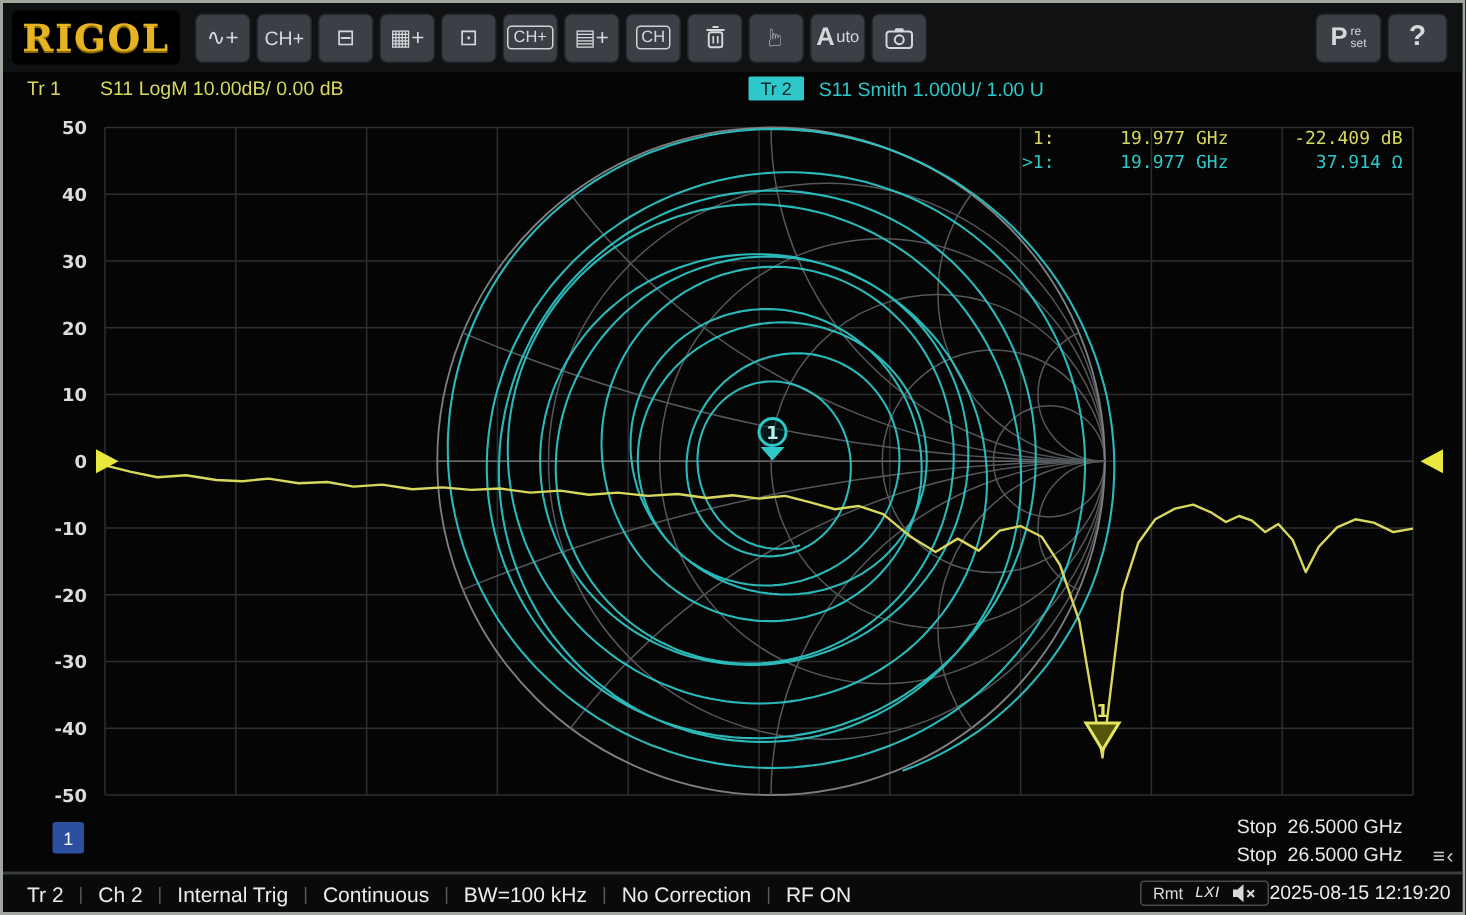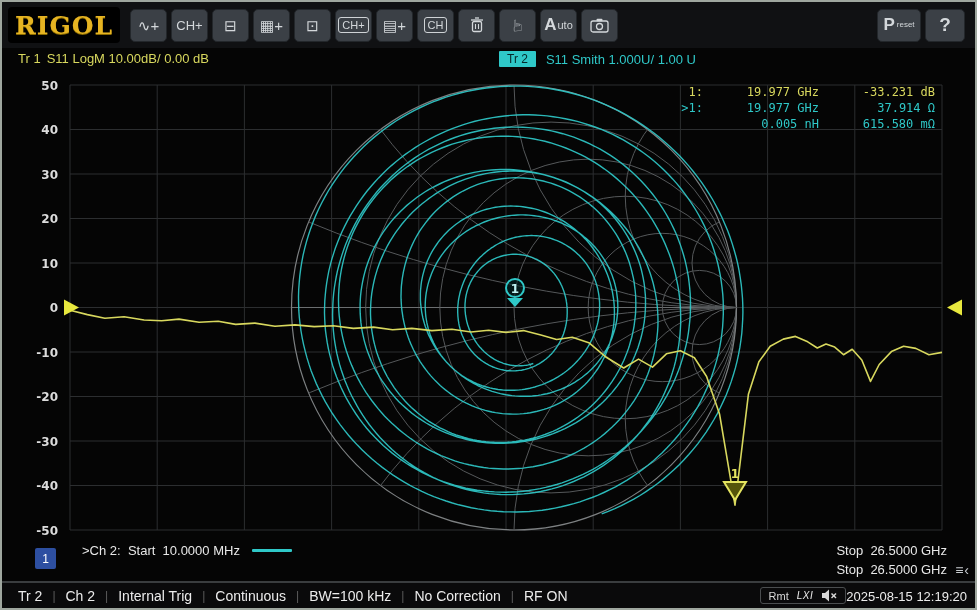--- a/index.html
+++ b/index.html
@@ -33,7 +33,7 @@
   .tbtn .touch-glyph { display: inline-block; transform: rotate(-90deg); font-size: 16px; }
   .tbtn .abig, .pbig { font-size: 17px; font-weight: bold; }
   .tbtn .asmall { font-size: 11px; margin-left: 1px; }
-  .pstack { display: flex; font-size: 8px; line-height: 8px; margin-left: 2px; text-align: left; }
+  .pstack { display: flex; flex-direction: column; font-size: 8px; line-height: 8px; margin-left: 2px; text-align: left; }
   .tb-right { margin-left: auto; display: flex; }
   .tbtn.preset { min-width: 44px; }
   .tbtn.help { min-width: 40px; font-size: 19px; font-weight: bold; }

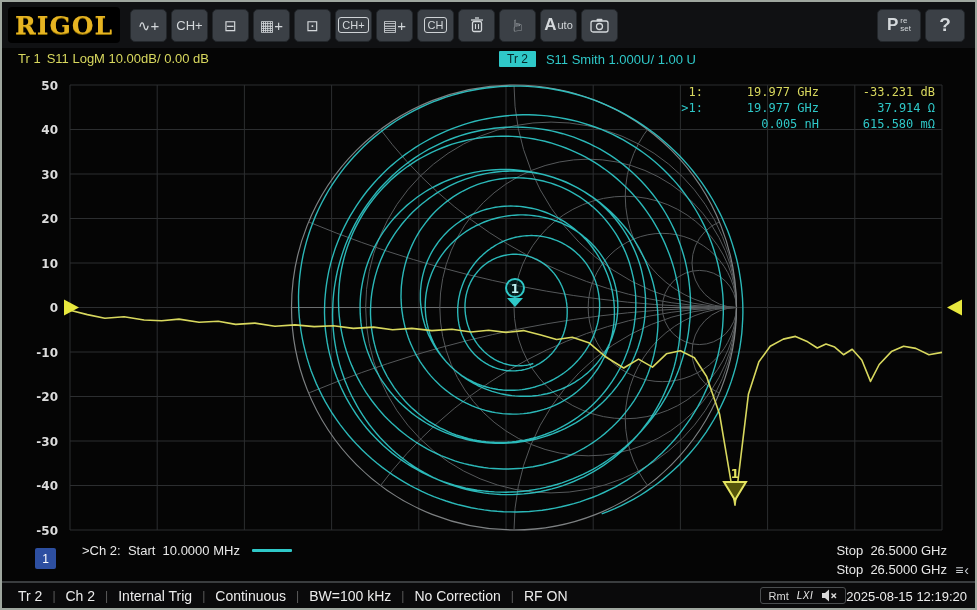--- a/index.html
+++ b/index.html
@@ -46,7 +46,7 @@
     font-size: 12px; border-radius: 1px;
   }
   .tr1 b, .tr2 b { font-weight: normal; }
-  .tr1 .lbl { margin-right: 6px; }
+  .tr1 .lbl { margin-right: 26px; }
   
   .plot-svg { position: absolute; top: 72px; left: 0; }
   

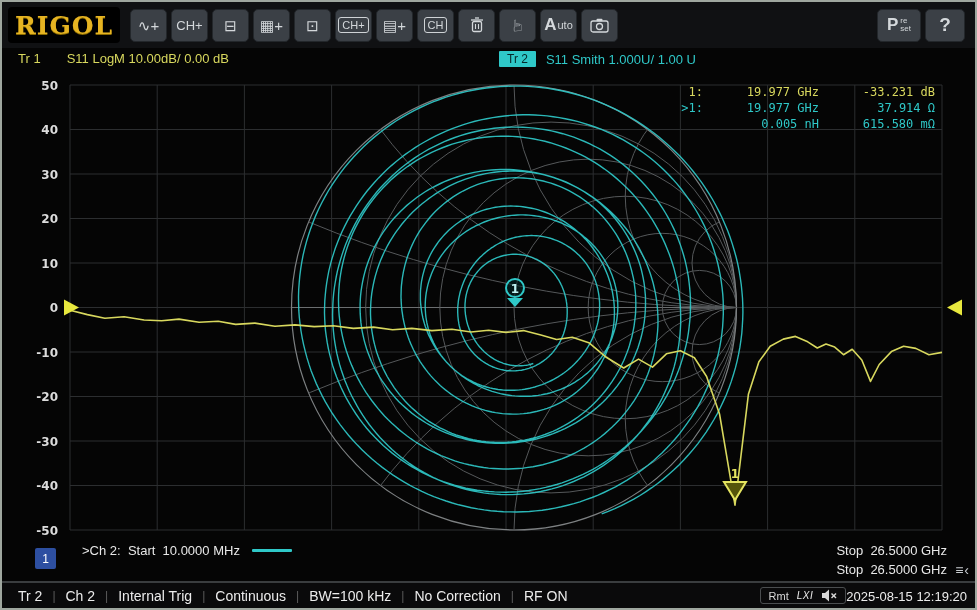--- a/index.html
+++ b/index.html
@@ -256,7 +256,7 @@
     <div class="mrow yellow">
       <span class="mlabel">1:</span>
       <span class="mfreq">19.977 GHz</span>
-      <span class="mval">-33.231 dB</span>
+      <span class="mval">-22.409 dB</span>
     </div>
     <div class="mrow cyan">
       <span class="mlabel">&gt;1:</span>

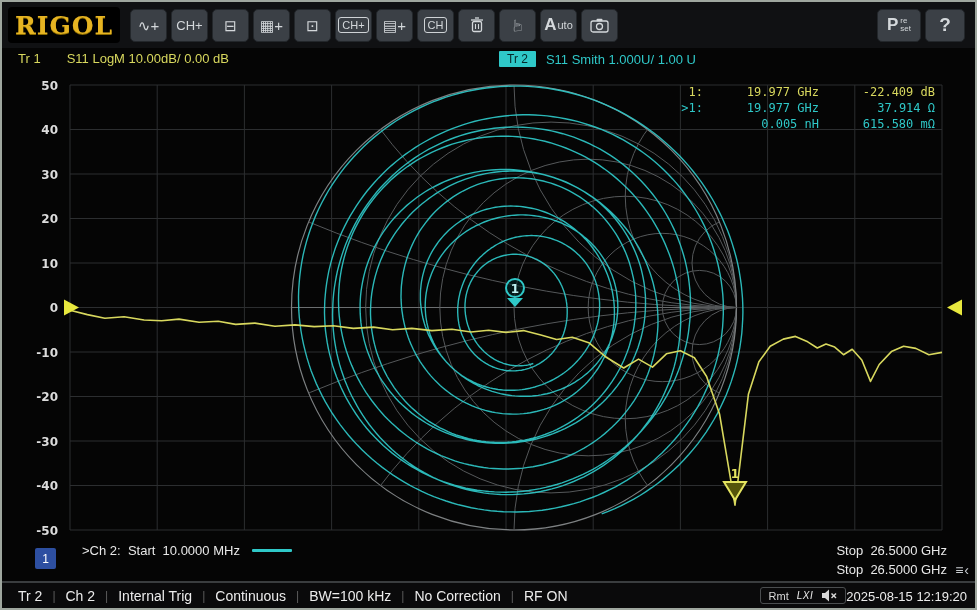--- a/index.html
+++ b/index.html
@@ -263,11 +263,6 @@
       <span class="mfreq">19.977 GHz</span>
       <span class="mval">37.914 Ω</span>
     </div>
-    <div class="mrow cyan">
-      <span class="mlabel"></span>
-      <span class="mfreq">0.005 nH</span>
-      <span class="mval">615.580 mΩ</span>
-    </div>
   </div>
 
   <div class="channel-panel">

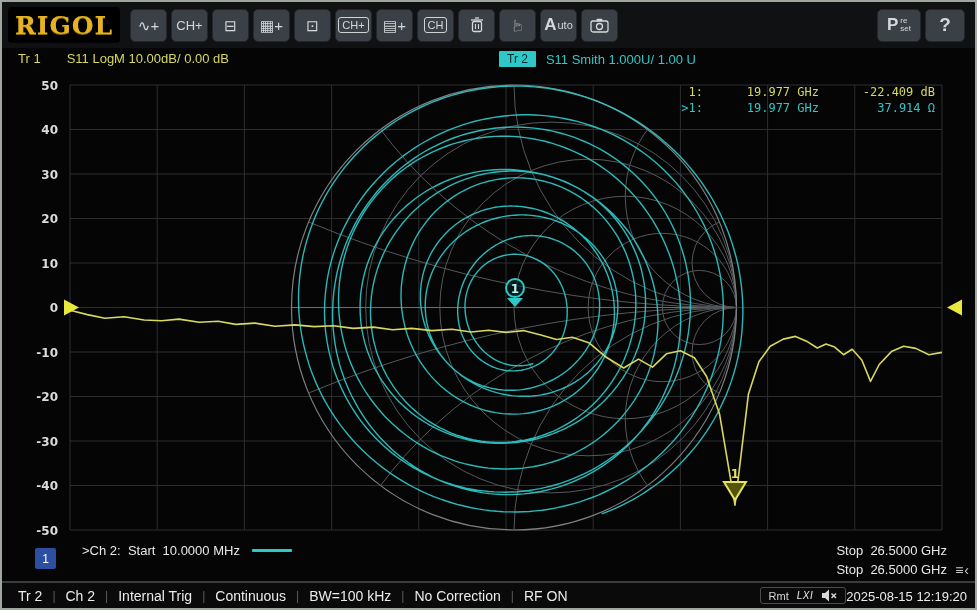--- a/index.html
+++ b/index.html
@@ -268,9 +268,6 @@
   <div class="channel-panel">
     <div class="ch-badge">1</div>
     <div class="ch-rows">
-      <div class="ch-row">
-        <span>&gt;Ch 2:  Start  10.0000 MHz</span><span class="swatch cyan"></span>
-      </div>
     </div>
     <div class="stops">
       <div>Stop  26.5000 GHz</div>

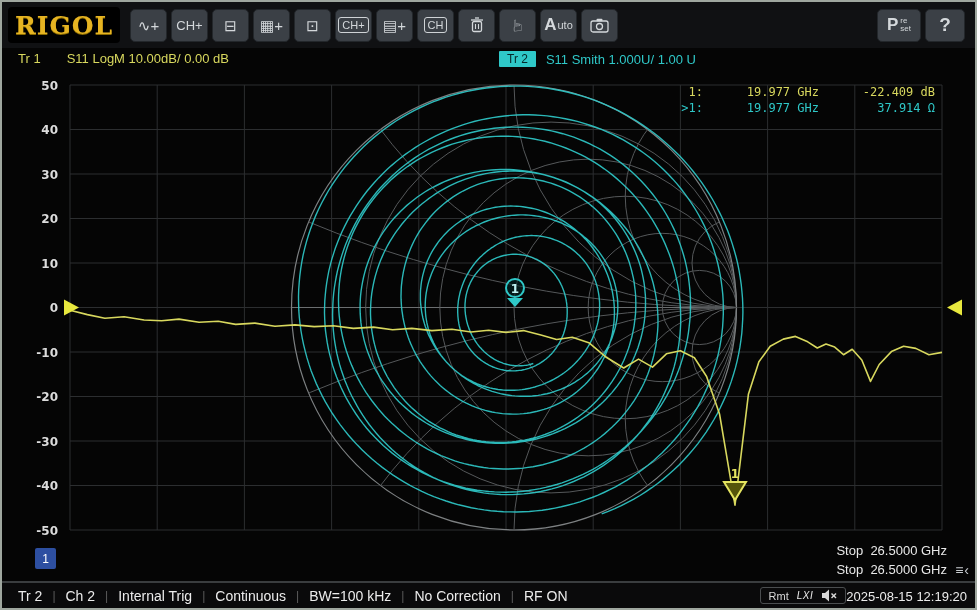--- a/index.html
+++ b/index.html
@@ -73,7 +73,7 @@
   .swatch { display: inline-block; width: 40px; height: 3px; margin-left: 12px; border-radius: 1px; }
   .swatch.yellow { background: #d8d85e; }
   .swatch.cyan   { background: #2fc8c8; }
-  .stops { position: absolute; right: 28px; top: 1px; text-align: right; }
+  .stops { position: absolute; right: 40px; top: 1px; text-align: right; }
   .stops div { height: 19px; line-height: 19px; white-space: pre; }
   .collapse-icon {
     position: absolute; right: 6px; top: 22px; color: #c8ccd0; font-size: 14px;

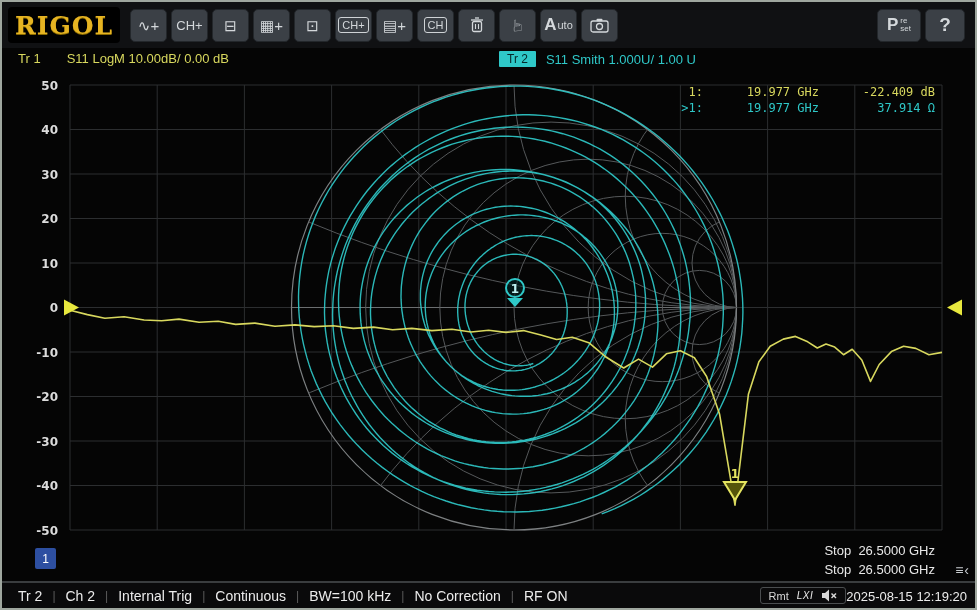--- a/index.html
+++ b/index.html
@@ -88,7 +88,7 @@
   }
   .status-items { display: flex; align-items: center; }
   .status-items .sep { color: #5c5c5c; margin: 0 10px; font-size: 12px; }
-  .sb-right { margin-left: auto; display: flex; align-items: flex-end; }
+  .sb-right { margin-left: auto; display: flex; align-items: flex-start; }
   .rmt-box {
     border: 1px solid #4a4d4f; border-radius: 3px; padding: 1px 8px;
     display: flex; align-items: center; gap: 8px;

